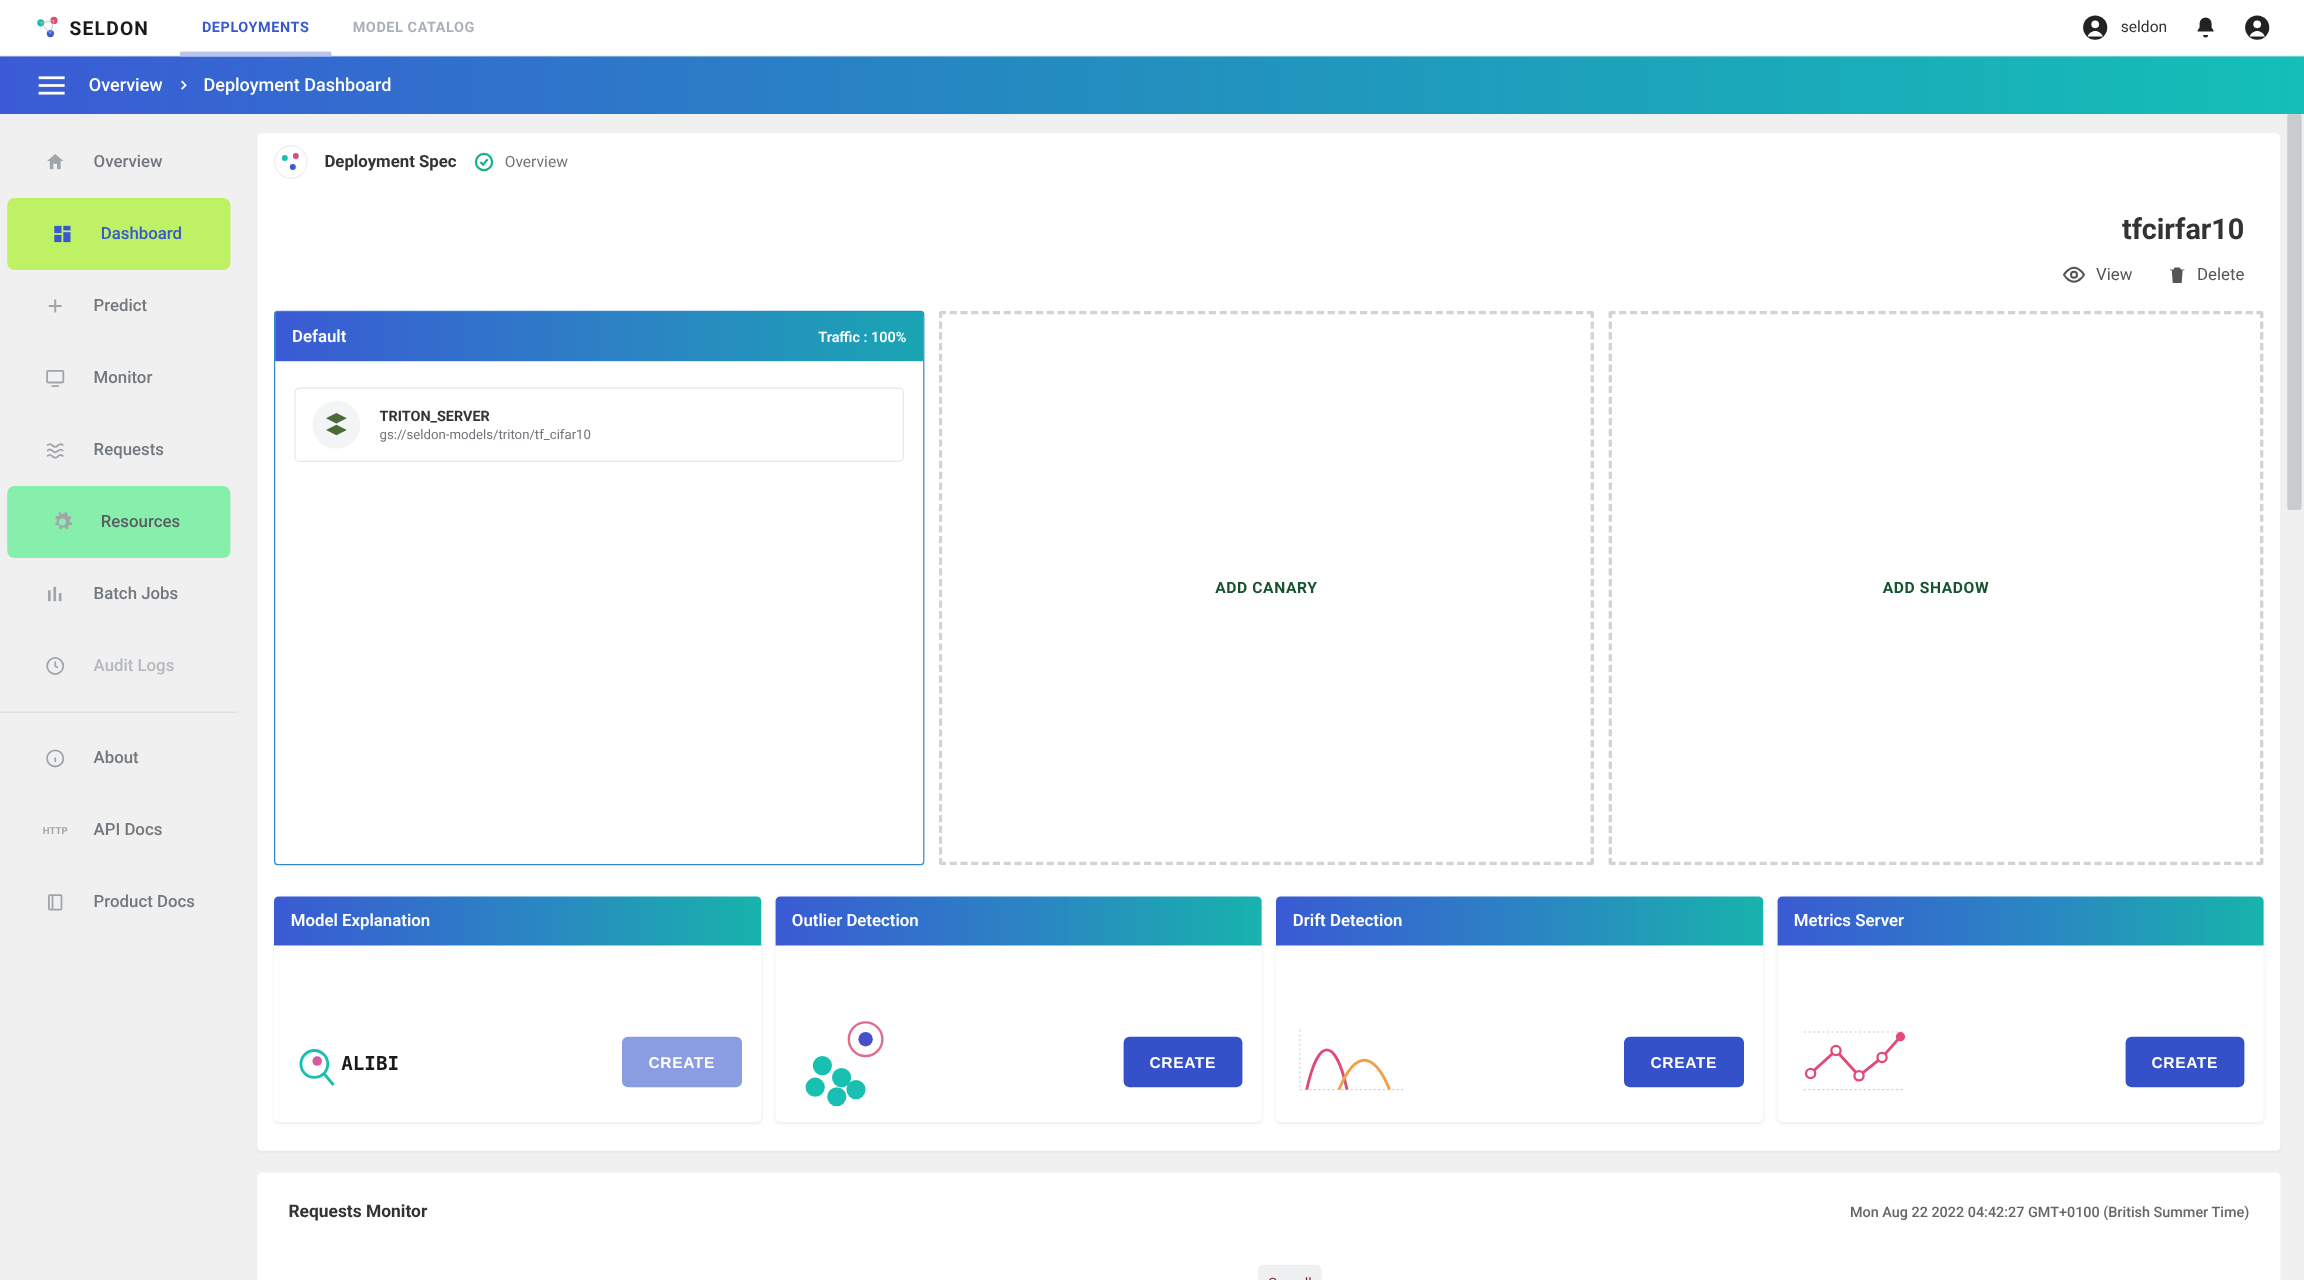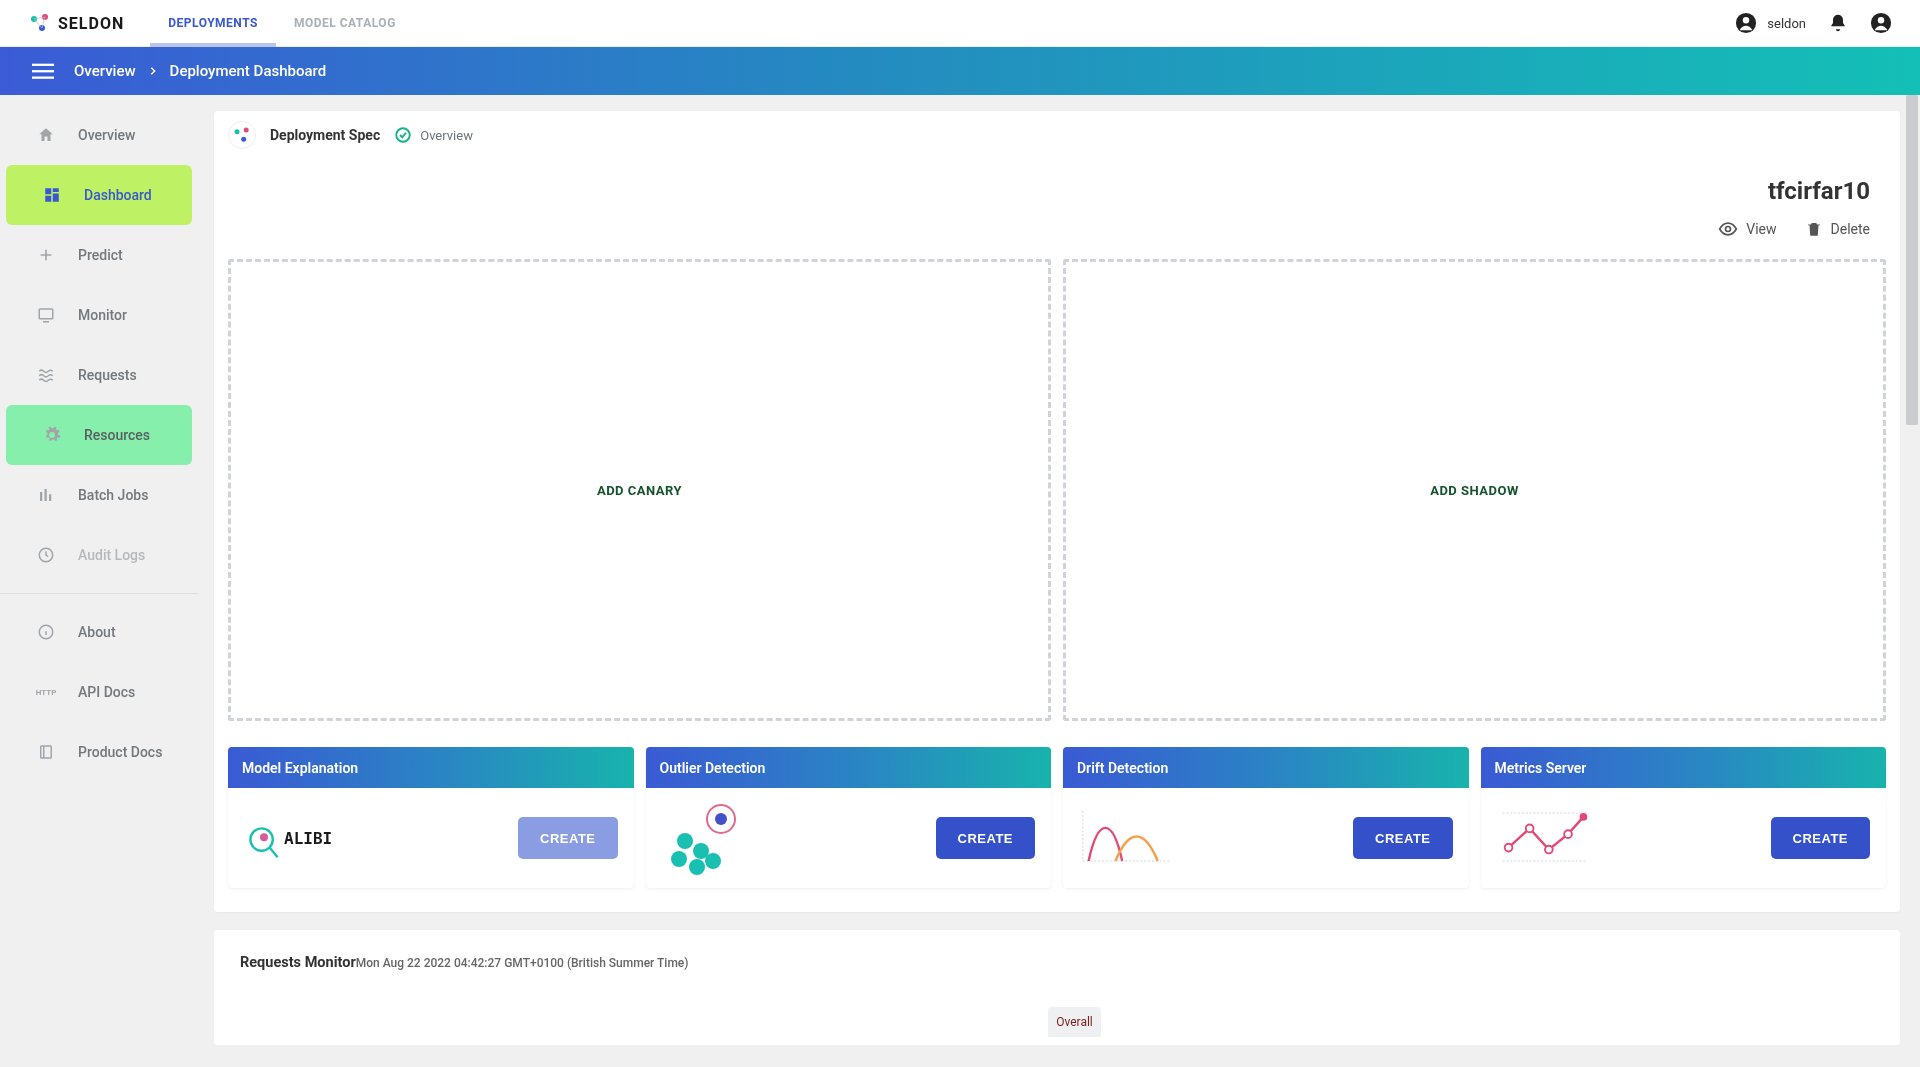--- a/index.html
+++ b/index.html
@@ -429,6 +429,23 @@
     </div>
 
     <div class="predictor-row">
+      <div class="predictor-card filled">
+        <div class="pc-header">
+          <span>Default</span>
+          <span class="pc-traffic">Traffic : 100%</span>
+        </div>
+        <div class="model-chip">
+          <span class="model-thumb">
+            <svg width="26" height="26" viewBox="0 0 24 24">
+                  <path fill="#4a6a3a" d="M12 3l8 4-8 4-8-4 8-4zm0 9l8 4-8 4-8-4 8-4z"></path>
+                </svg>
+          </span>
+          <div>
+            <div class="model-name">TRITON_SERVER</div>
+            <div class="model-path">gs://seldon-models/triton/tf_cifar10</div>
+          </div>
+        </div>
+      </div>
       <div class="predictor-card placeholder">
         <span>ADD CANARY</span>
       </div>

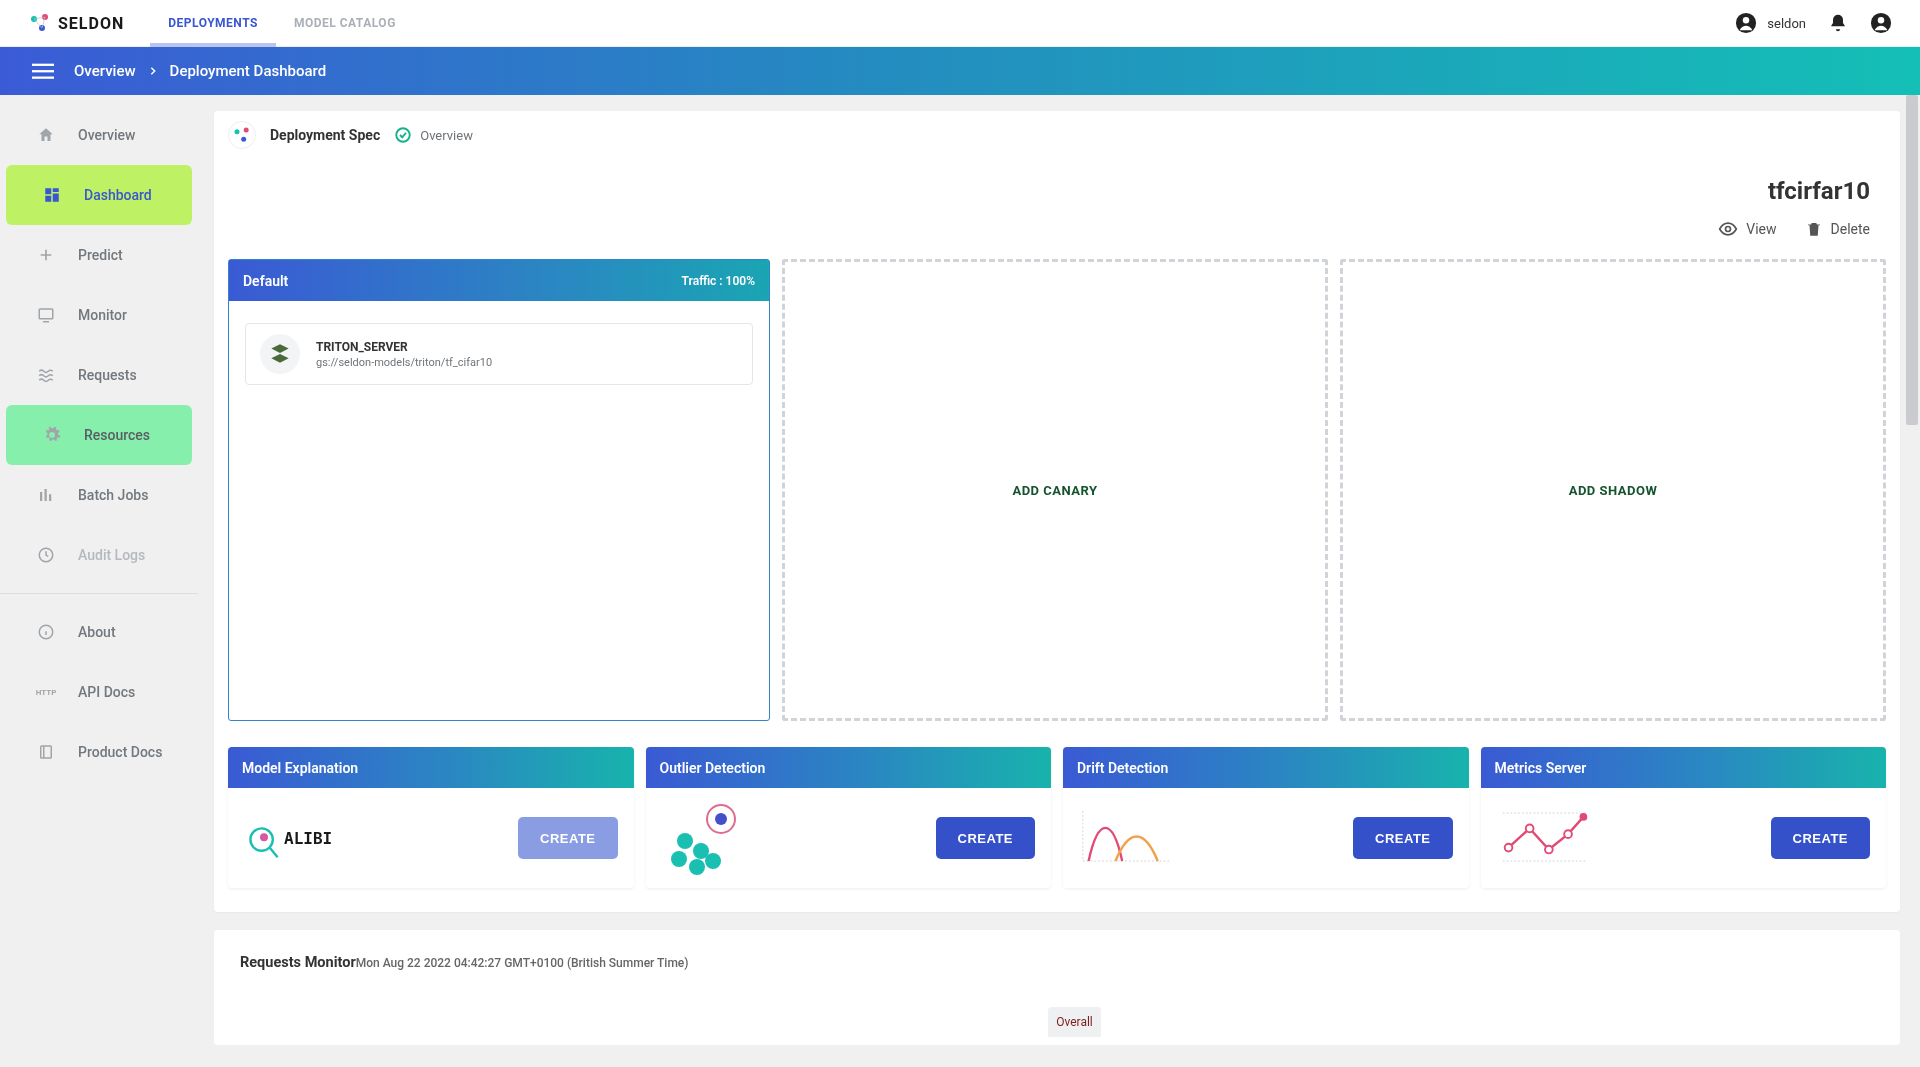--- a/index.html
+++ b/index.html
@@ -186,6 +186,7 @@
   height: 100px;
   display:flex; align-items:center; justify-content:space-between;
   padding: 0 16px;
+  margin-top: 47px;
 }
 .fc-icon { width:96px; height:64px; display:flex; align-items:center; justify-content:center; }
 .create-btn {

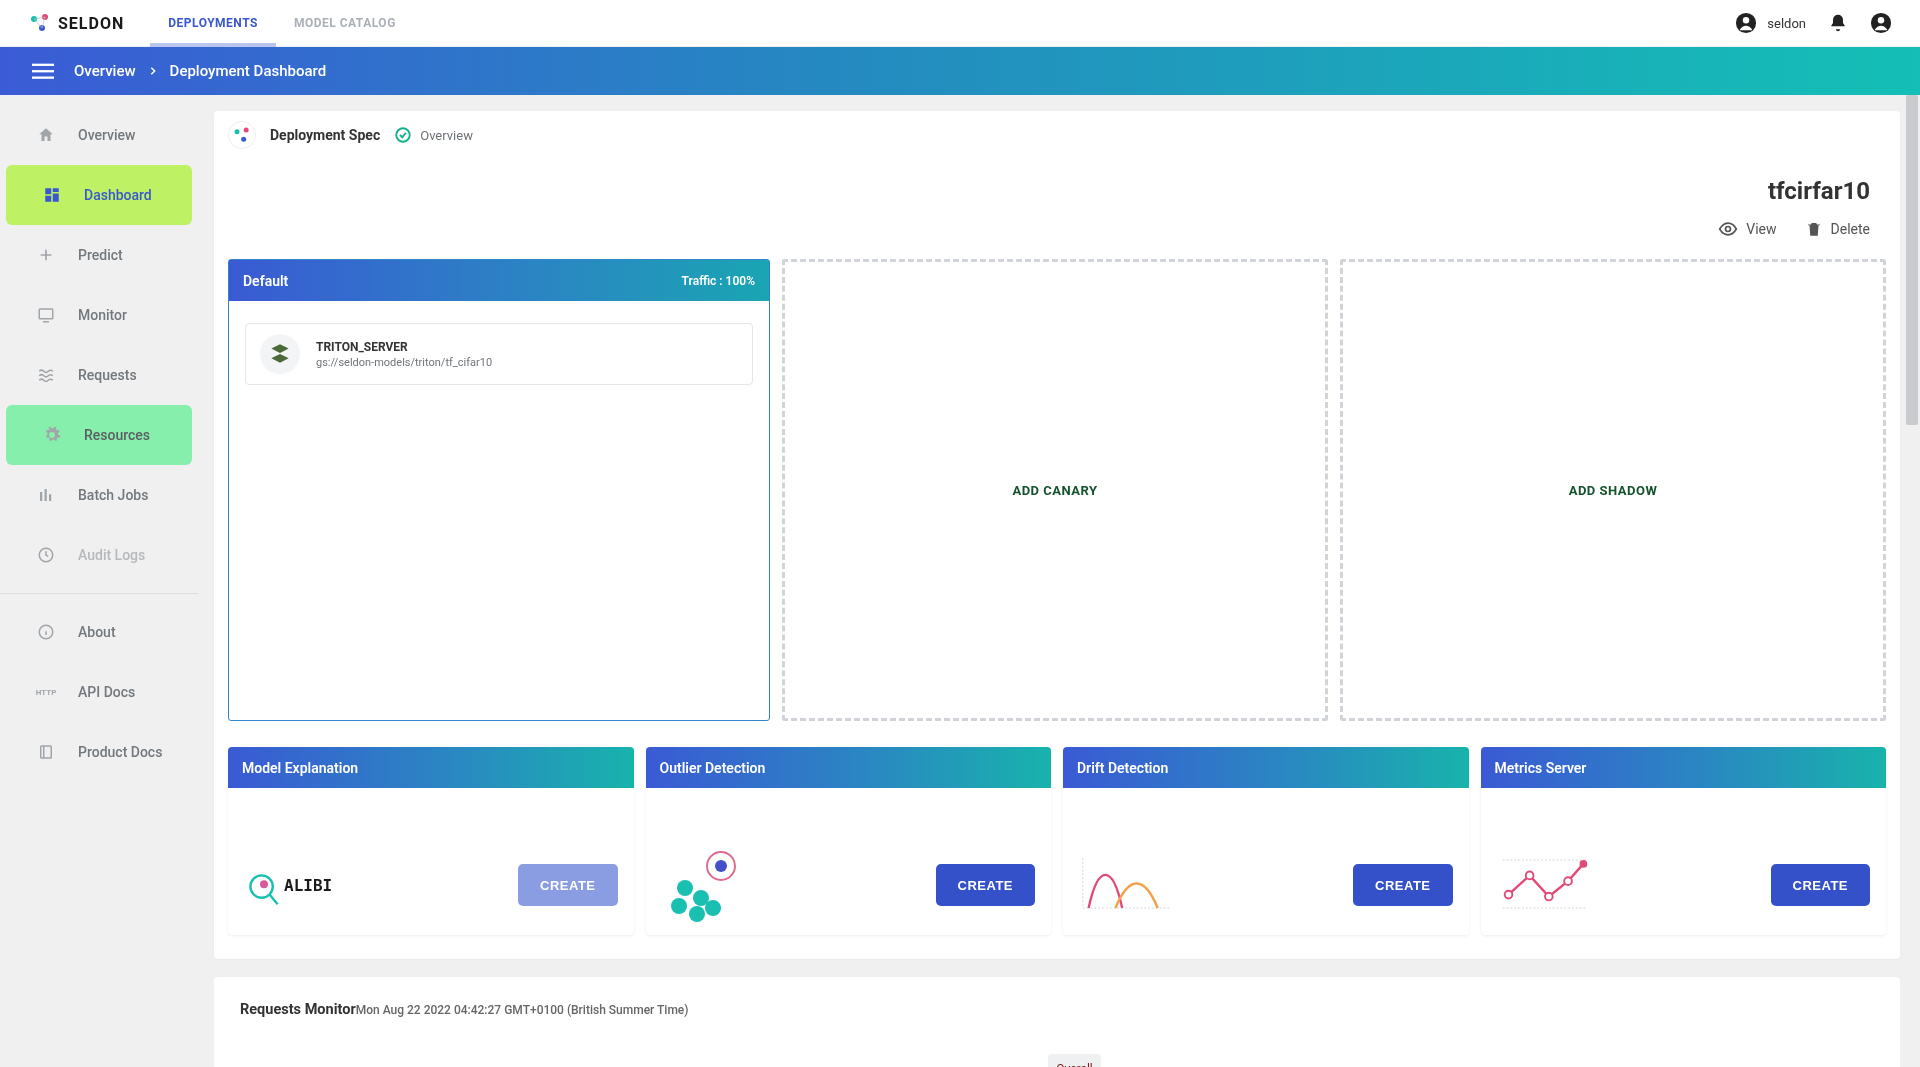--- a/index.html
+++ b/index.html
@@ -212,7 +212,7 @@
   margin: 0 8px 0 16px;
   padding: 24px 26px 8px 26px;
 }
-.monitor-header { display:flex; align-items:center; }
+.monitor-header { display:flex; justify-content:space-between; align-items:center; }
 .monitor-title { font-weight:700; font-size:14.5px; color:#333; }
 .monitor-date { font-size:12px; color:#666; font-weight:500; }
 .monitor-tabs { display:flex; justify-content:center; margin-top:36px; }

